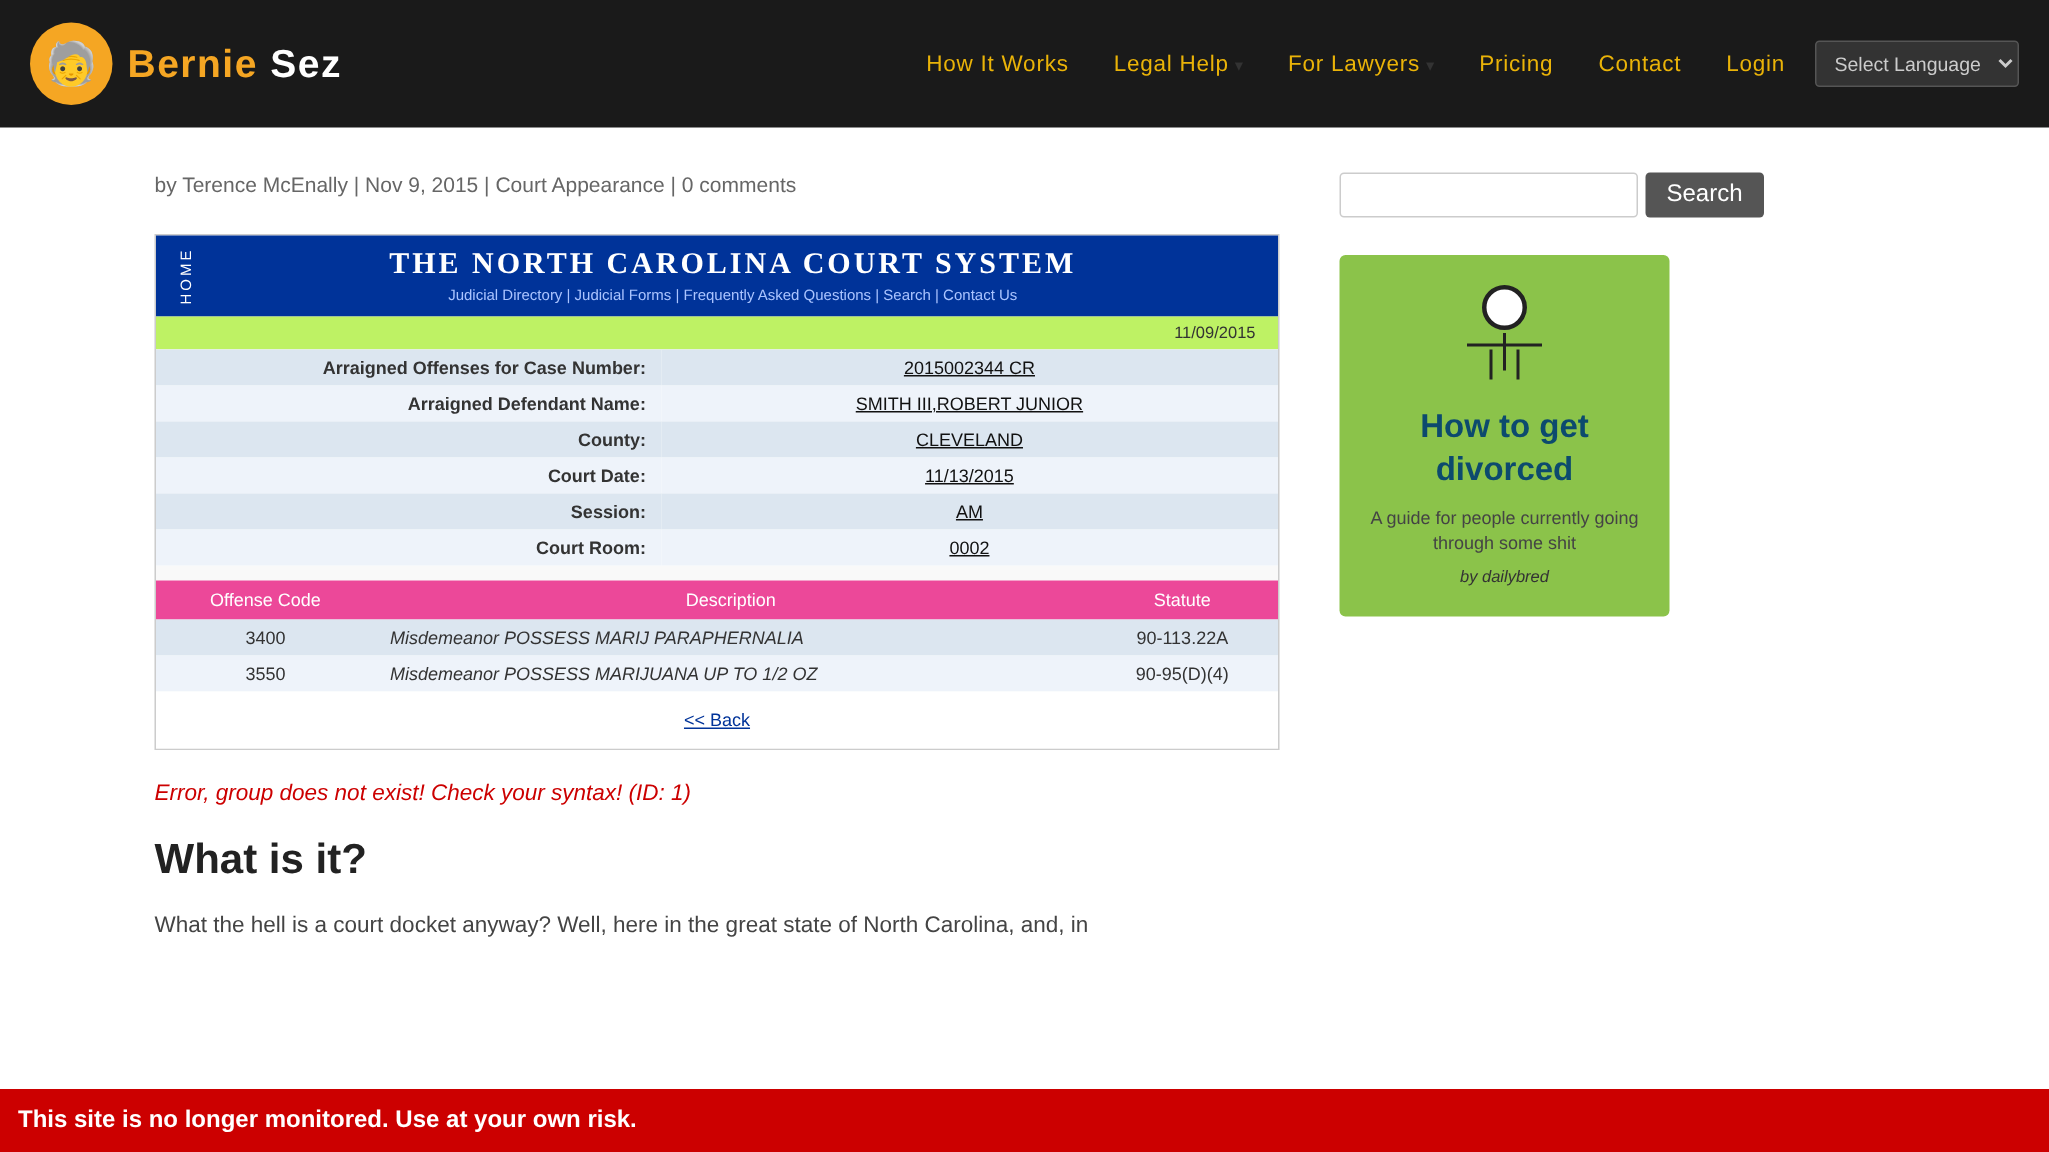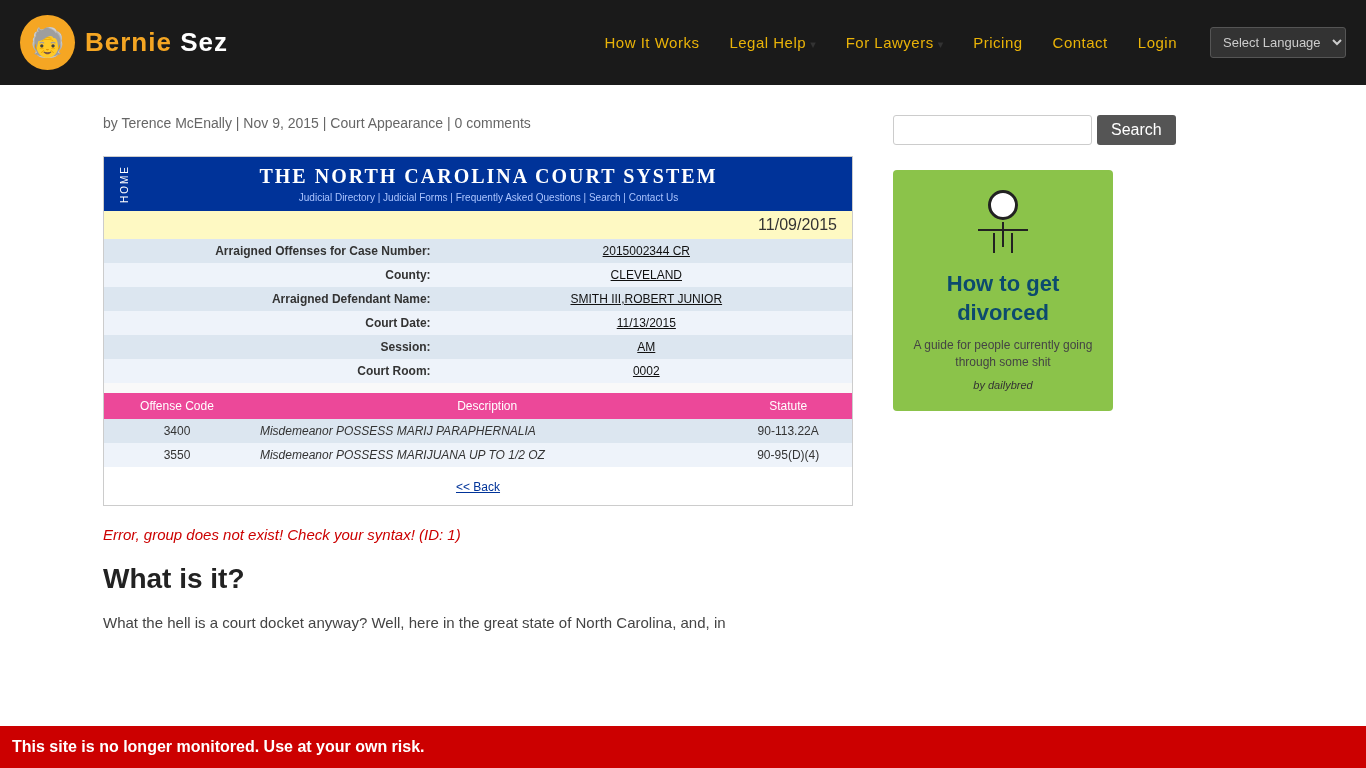--- a/index.html
+++ b/index.html
@@ -54,7 +54,7 @@
     }
     .nav-links .has-dropdown::after { content: ' ▾'; font-size: 11px; }
     .nav-lang {
-      margin-left: 33px;
+      margin-left: 20px;
     }
     .nav-lang select {
       background: #333;

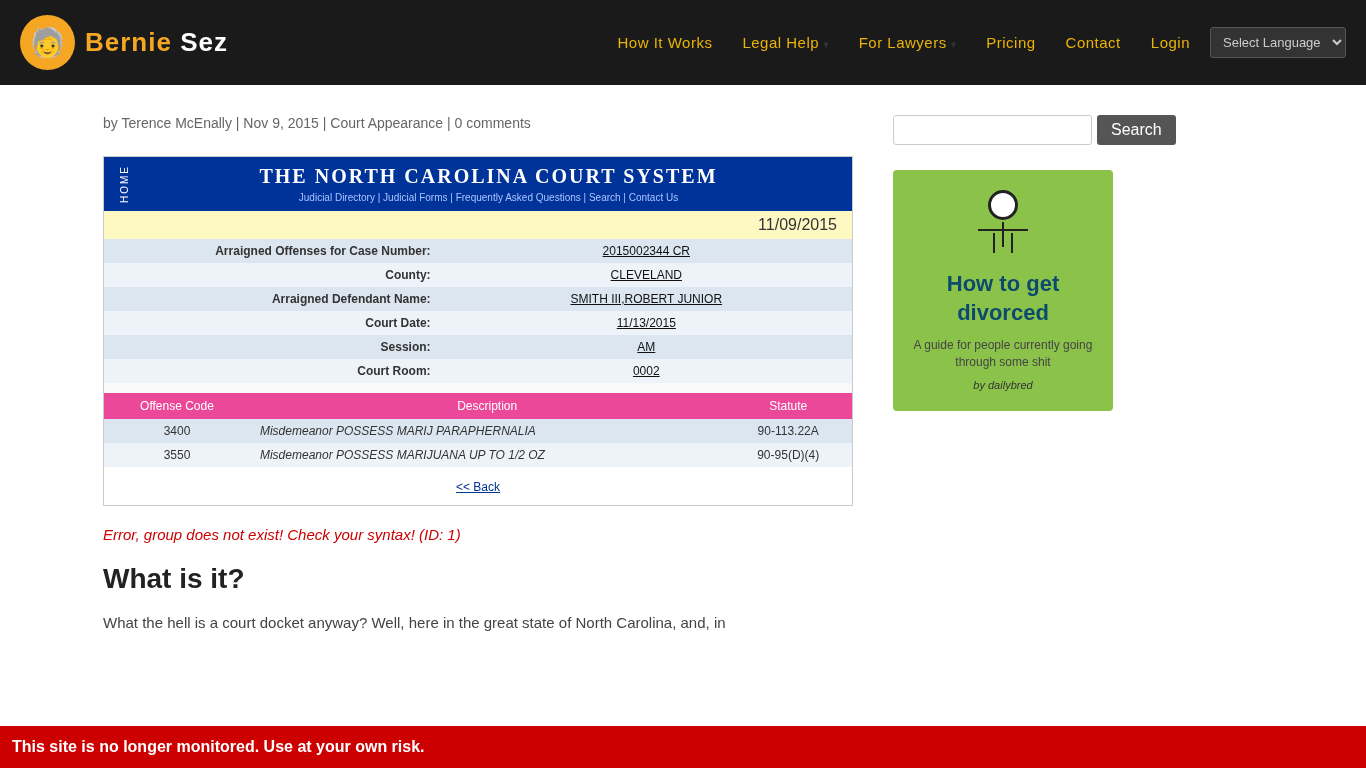--- a/index.html
+++ b/index.html
@@ -144,9 +144,9 @@
     .docket-date {
       text-align: right;
       padding: 5px 15px;
-      font-size: 16px;
-      font-family: Arial, sans-serif;
-      background: #fef9c3;
+      font-size: 11px;
+      font-family: Arial, sans-serif;
+      background: #bef264;
     }
     .docket-table {
       width: 100%;

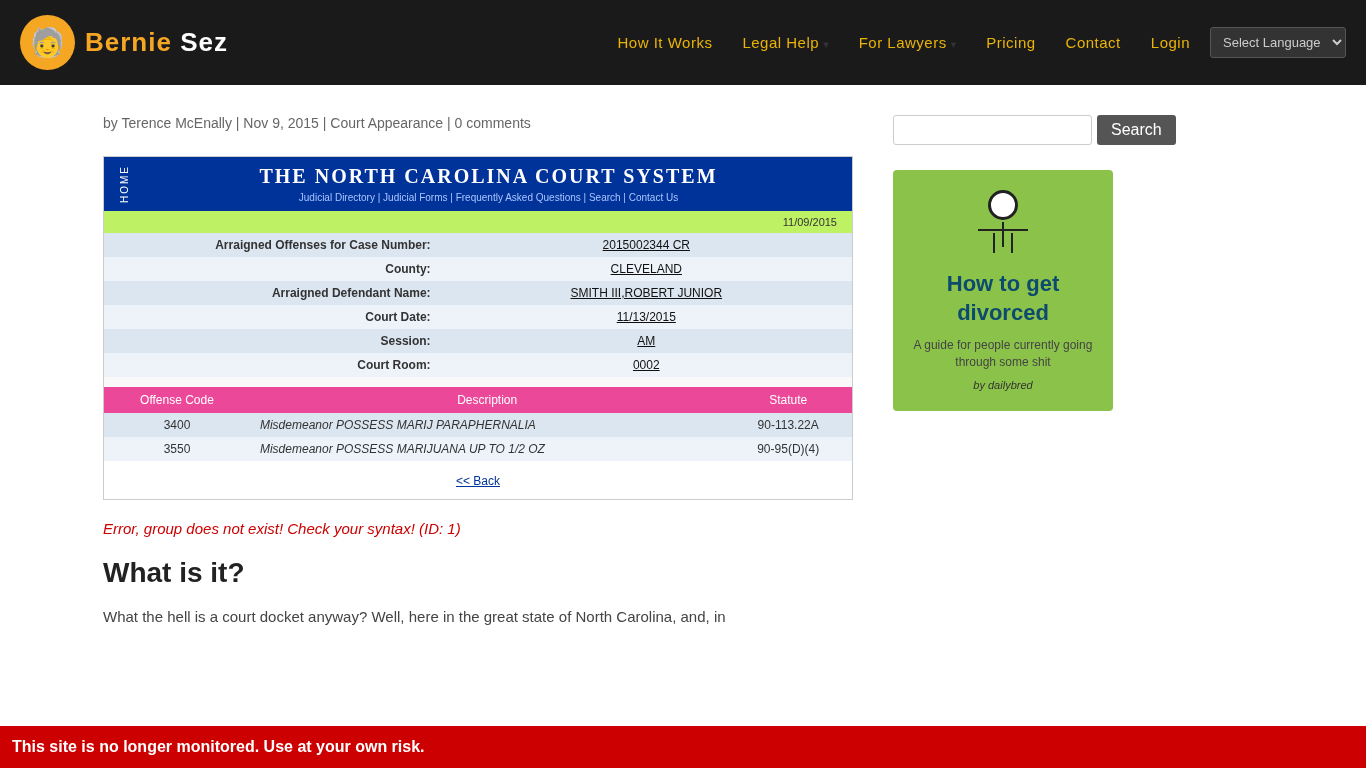--- a/index.html
+++ b/index.html
@@ -409,12 +409,12 @@
               <td>2015002344 CR</td>
             </tr>
             <tr>
+              <td>Arraigned Defendant Name:</td>
+              <td>SMITH III,ROBERT JUNIOR</td>
+            </tr>
+            <tr>
               <td>County:</td>
               <td>CLEVELAND</td>
-            </tr>
-            <tr>
-              <td>Arraigned Defendant Name:</td>
-              <td>SMITH III,ROBERT JUNIOR</td>
             </tr>
             <tr>
               <td>Court Date:</td>

